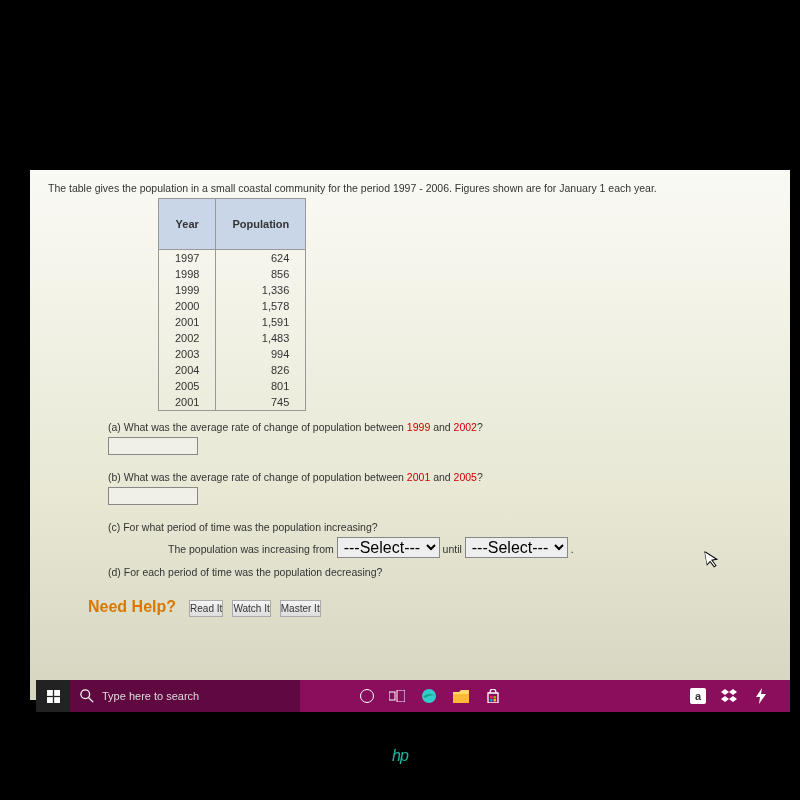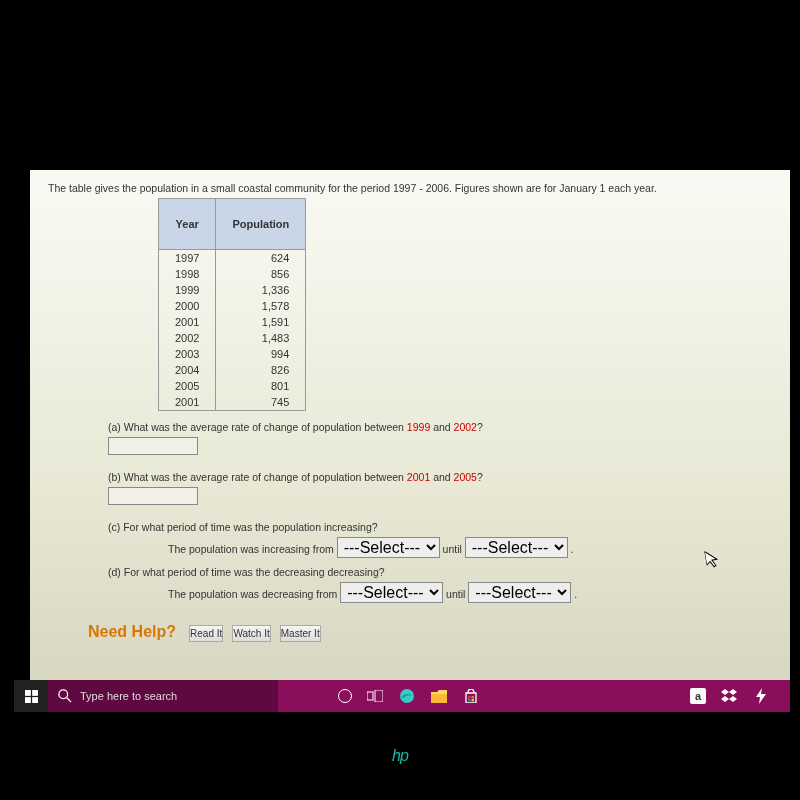--- a/index.html
+++ b/index.html
@@ -245,7 +245,7 @@
       <span>.</span>
     </div>
 
-    <div class="question">(d) For what period of time was the decreasing decreasing?</div>
+    <div class="question">(d) For each period of time was the population decreasing?</div>
     <div class="sub-line">
       <span>The population was decreasing from </span>
       <select class="select-box"><option>---Select---</option></select>

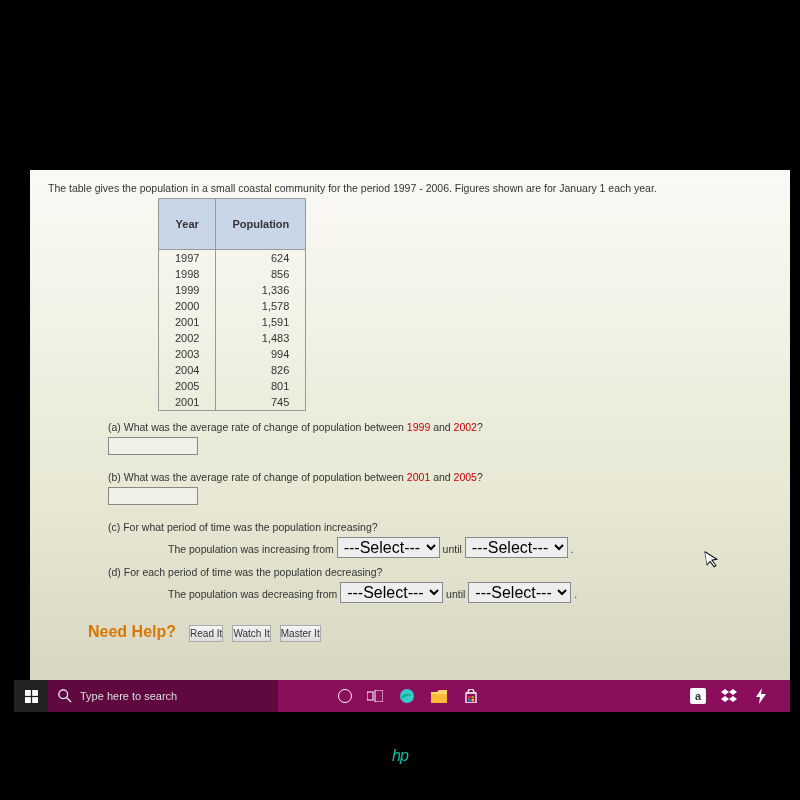--- a/index.html
+++ b/index.html
@@ -246,13 +246,6 @@
     </div>
 
     <div class="question">(d) For each period of time was the population decreasing?</div>
-    <div class="sub-line">
-      <span>The population was decreasing from </span>
-      <select class="select-box"><option>---Select---</option></select>
-      <span> until </span>
-      <select class="select-box"><option>---Select---</option></select>
-      <span>.</span>
-    </div>
 
     <div class="help-section">
       <span class="help-label">Need Help?</span>

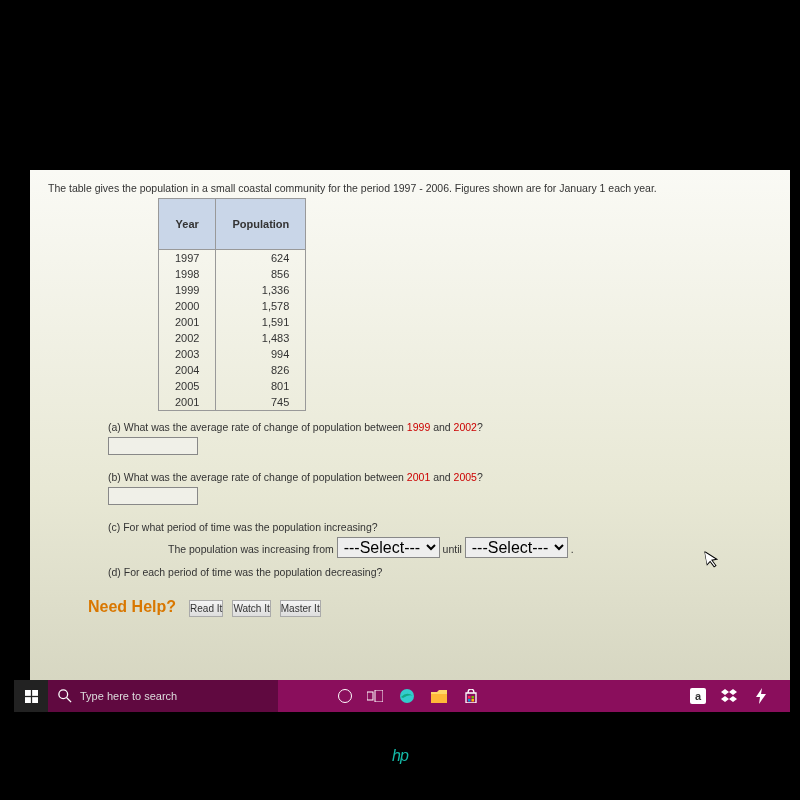--- a/index.html
+++ b/index.html
@@ -108,7 +108,7 @@
     .taskbar {
       position: absolute;
       bottom: 88px;
-      left: 14px;
+      left: 36px;
       right: 10px;
       height: 32px;
       background: linear-gradient(90deg, #8a0e5c, #8a0e5c);

